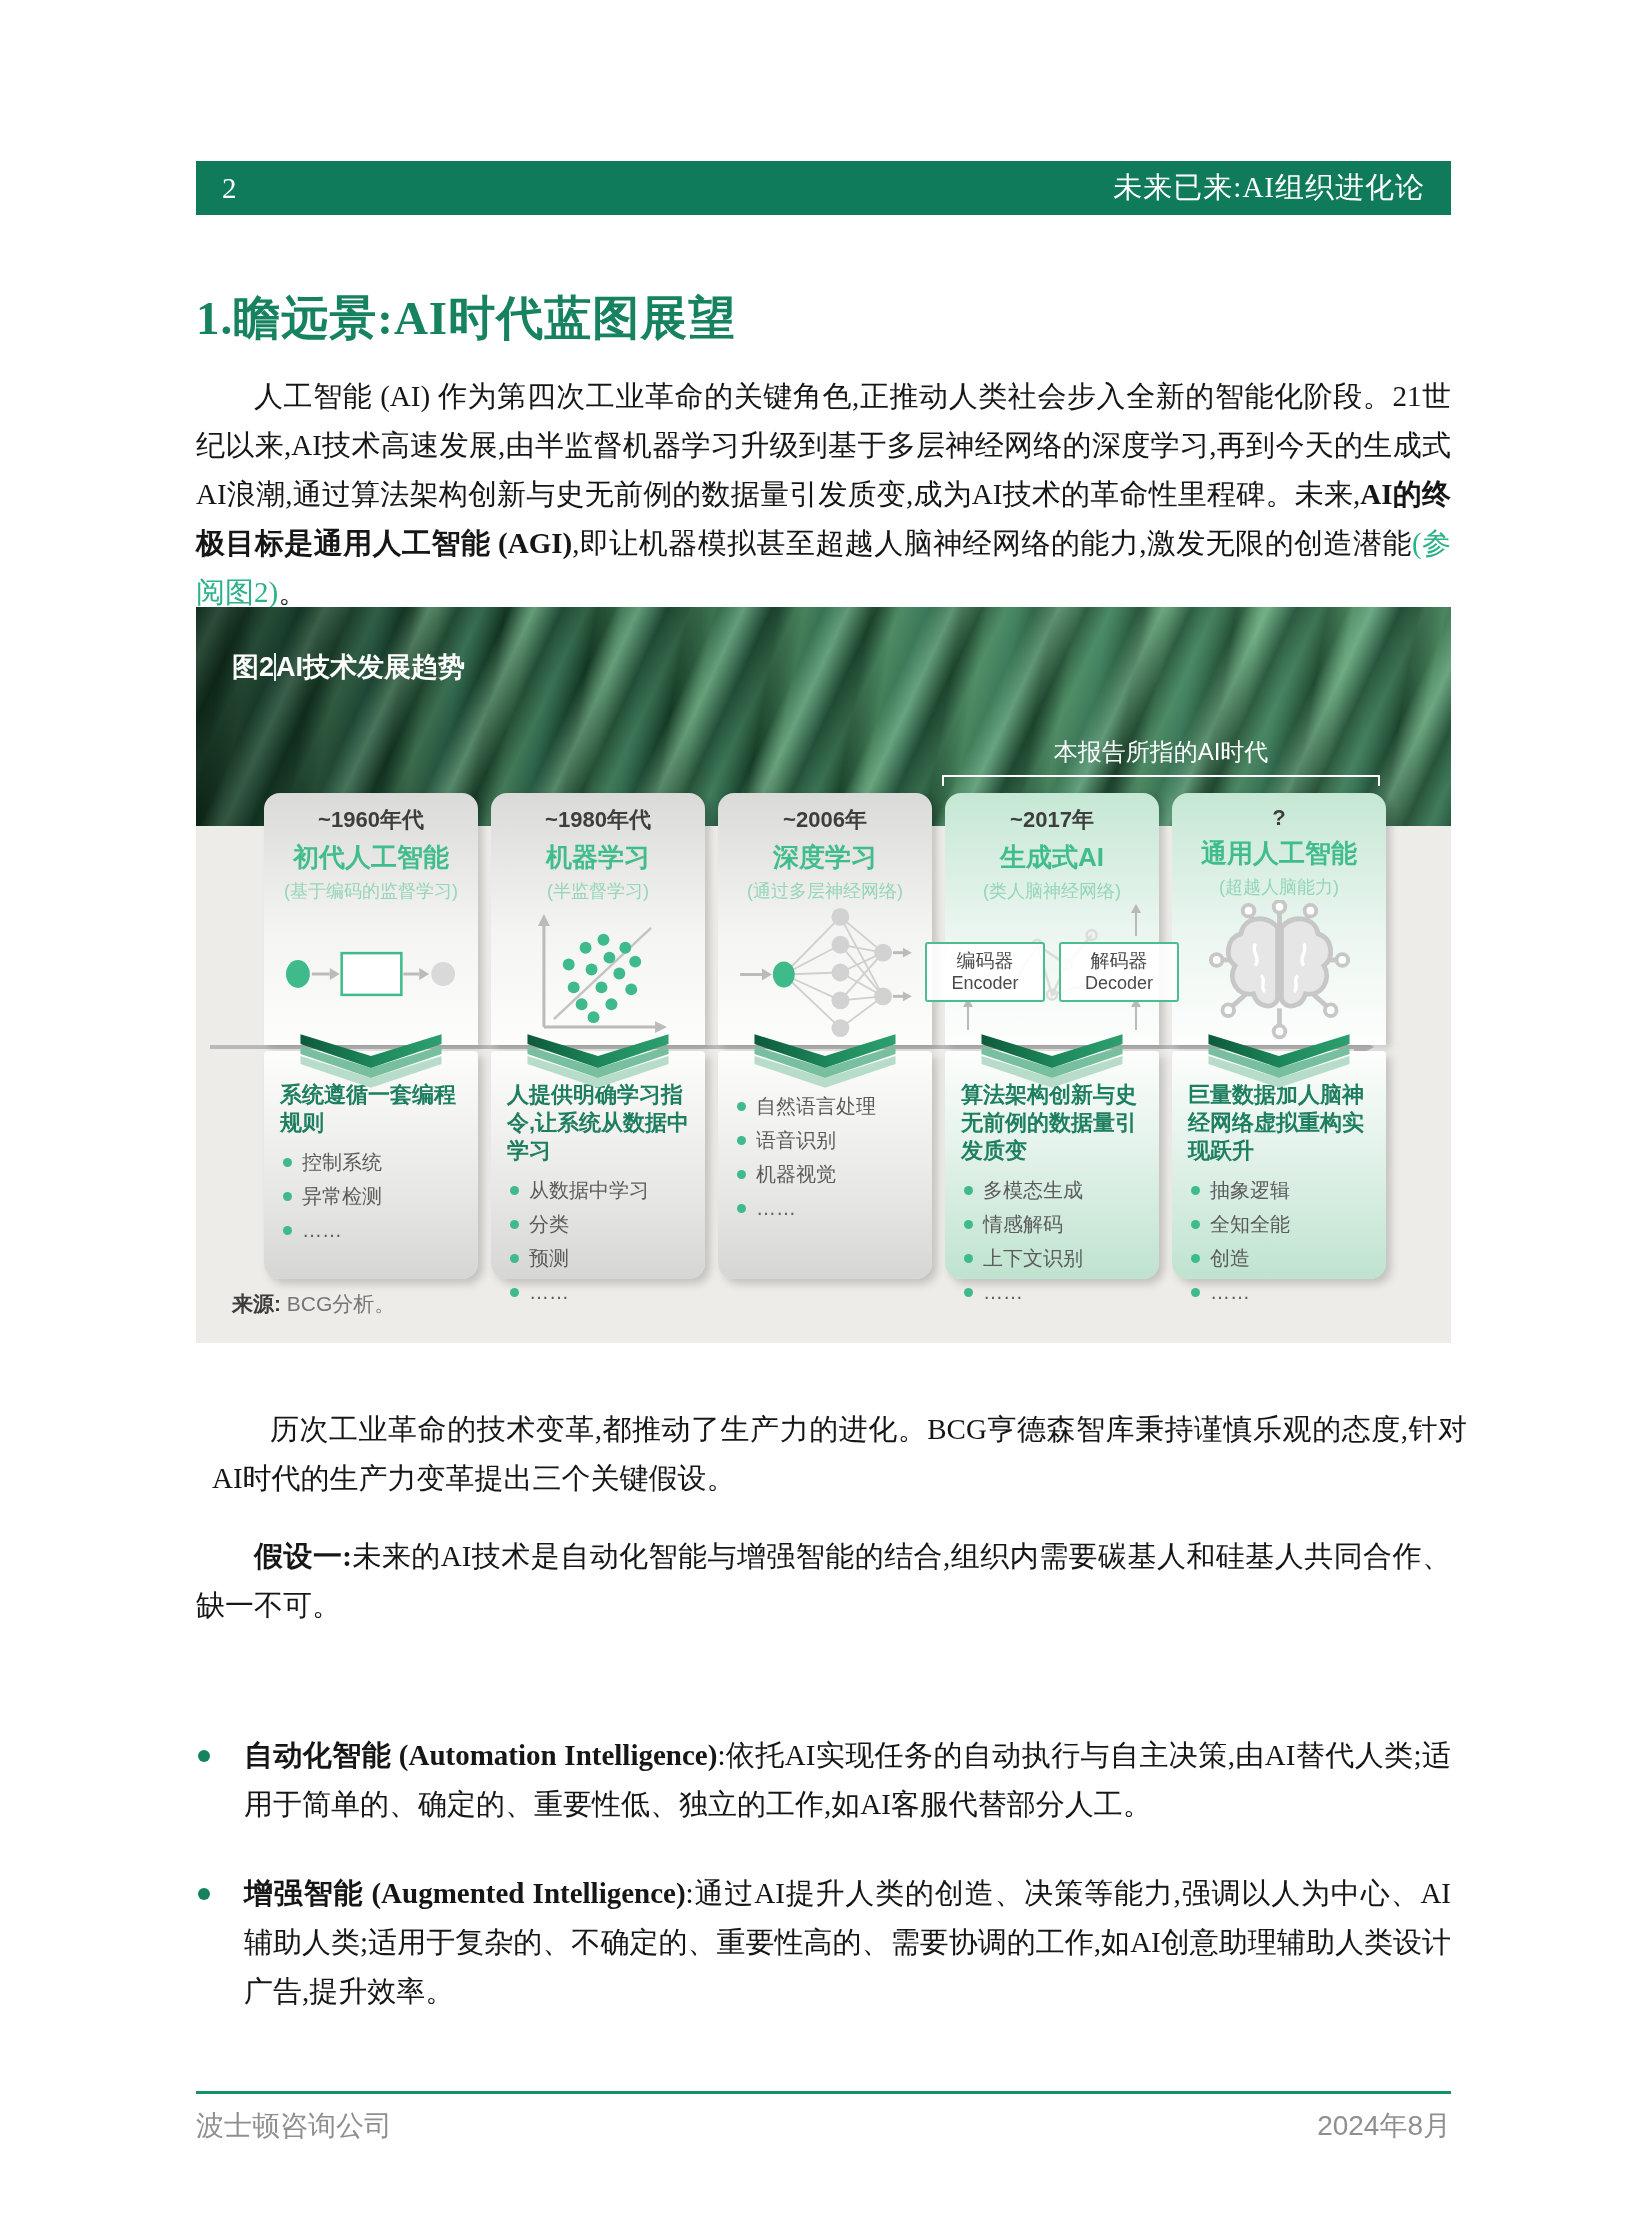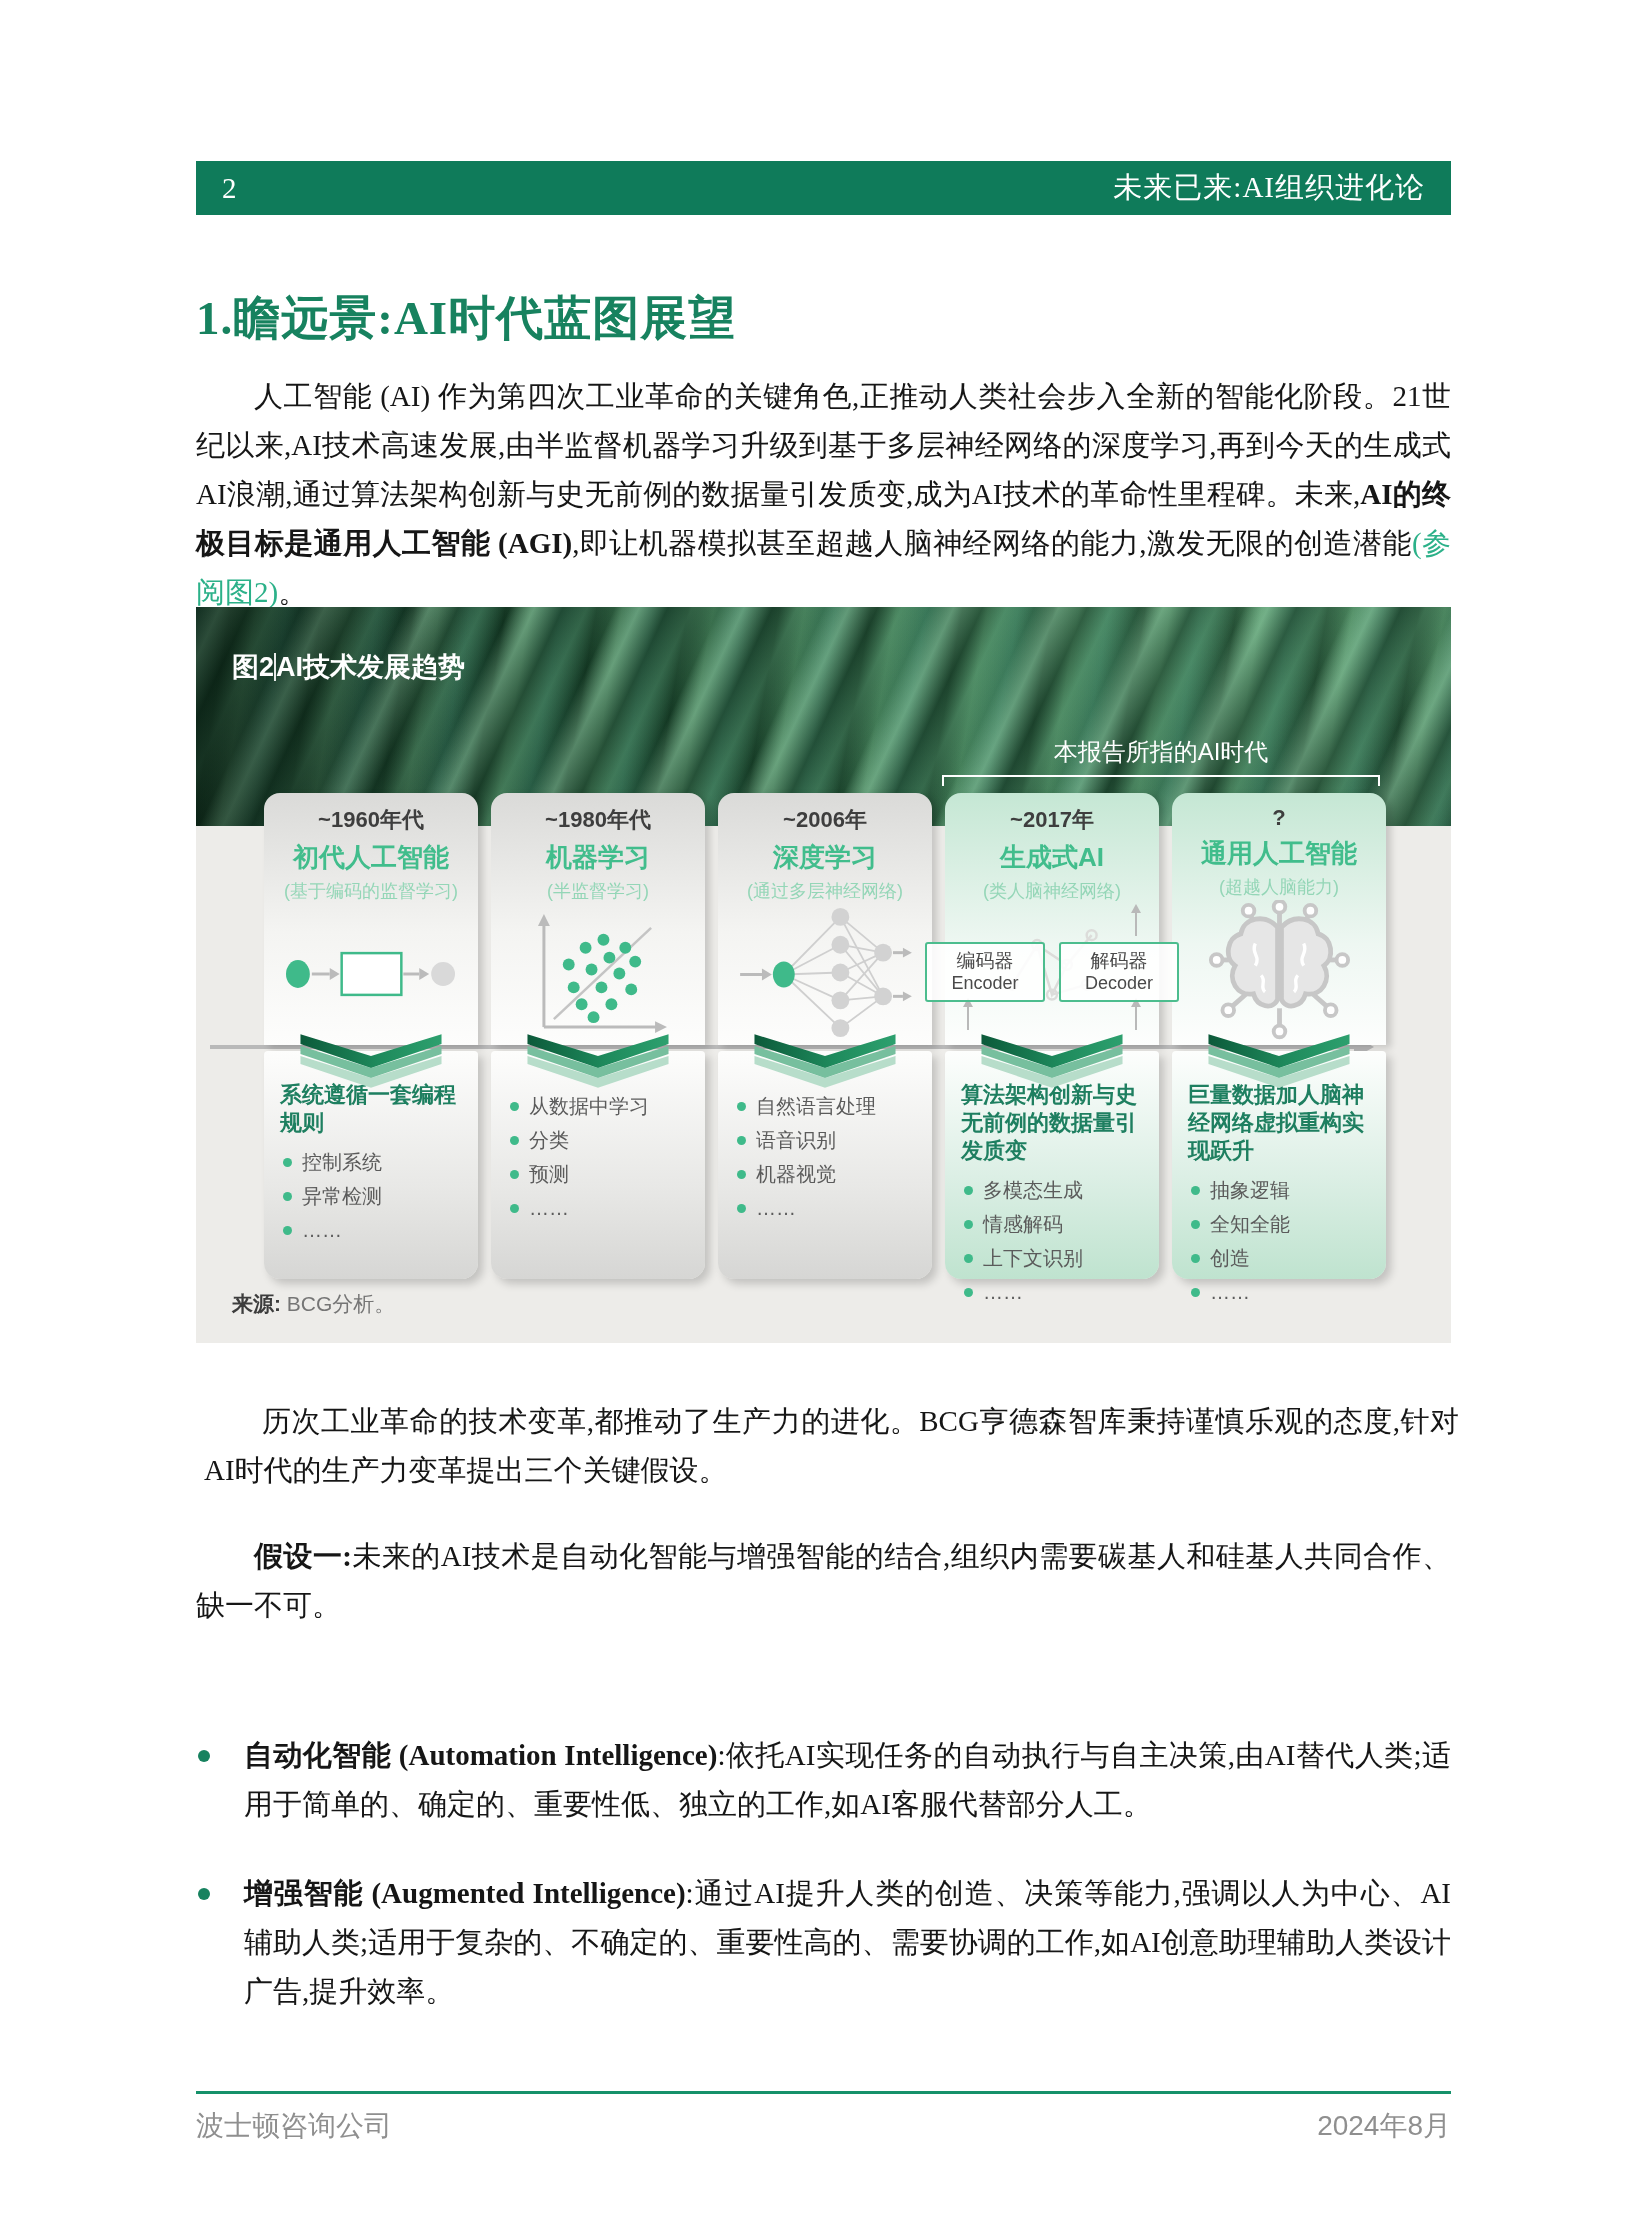--- a/index.html
+++ b/index.html
@@ -212,6 +212,7 @@
           </svg>
         </div>
         <div class="bcard">
+          <div class="dtitle">人提供明确学习指令,让系统从数据中学习</div>
           <ul>
             <li>从数据中学习</li>
             <li>分类</li>

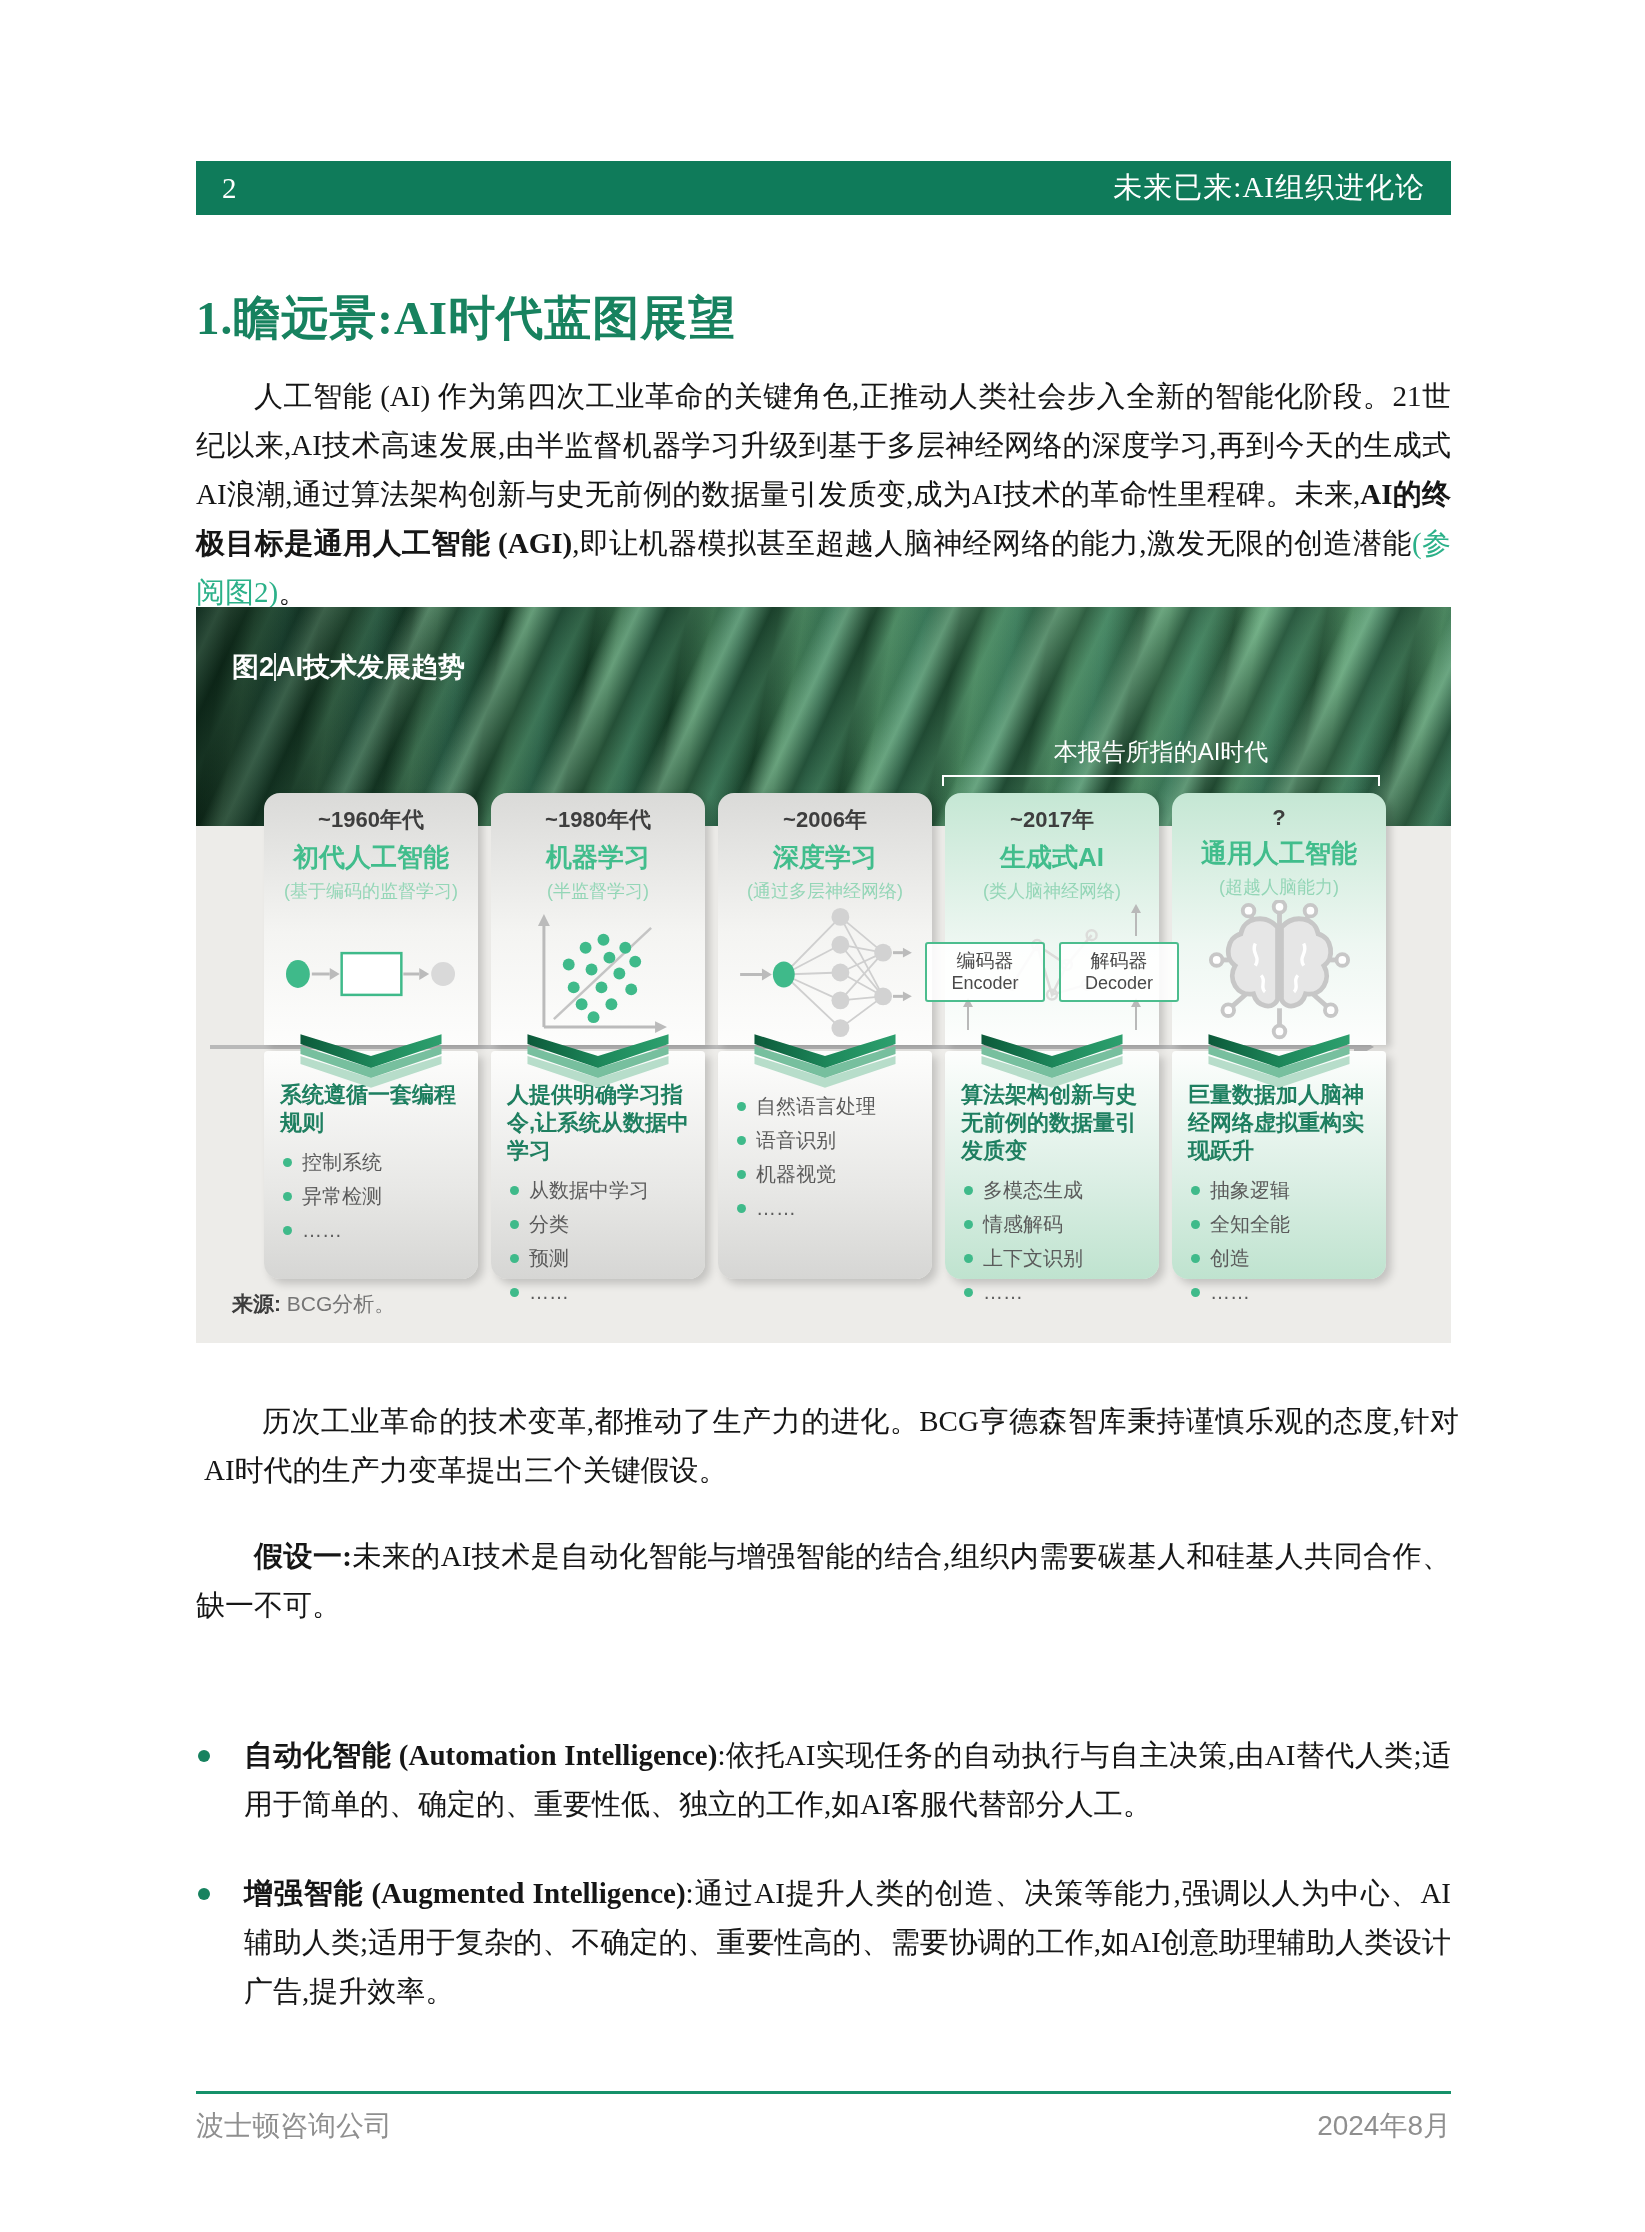--- a/index.html
+++ b/index.html
@@ -391,7 +391,7 @@
     </figcaption>
   </figure>
 
-  <p class="abs para indent p2" style="margin:8px;">历次工业革命的技术变革,都推动了生产力的进化。BCG亨德森智库秉持谨慎乐观的态度,针对AI时代的生产力变革提出三个关键假设。</p>
+  <p class="abs para indent p2" style="margin:16px;">历次工业革命的技术变革,都推动了生产力的进化。BCG亨德森智库秉持谨慎乐观的态度,针对AI时代的生产力变革提出三个关键假设。</p>
 
   <p class="abs para indent p3" style="margin:0;">
     <b>假设一:</b><span>未来的AI技术是自动化智能与增强智能的结合,组织内需要碳基人和硅基人共同合作、缺一不可。</span>

